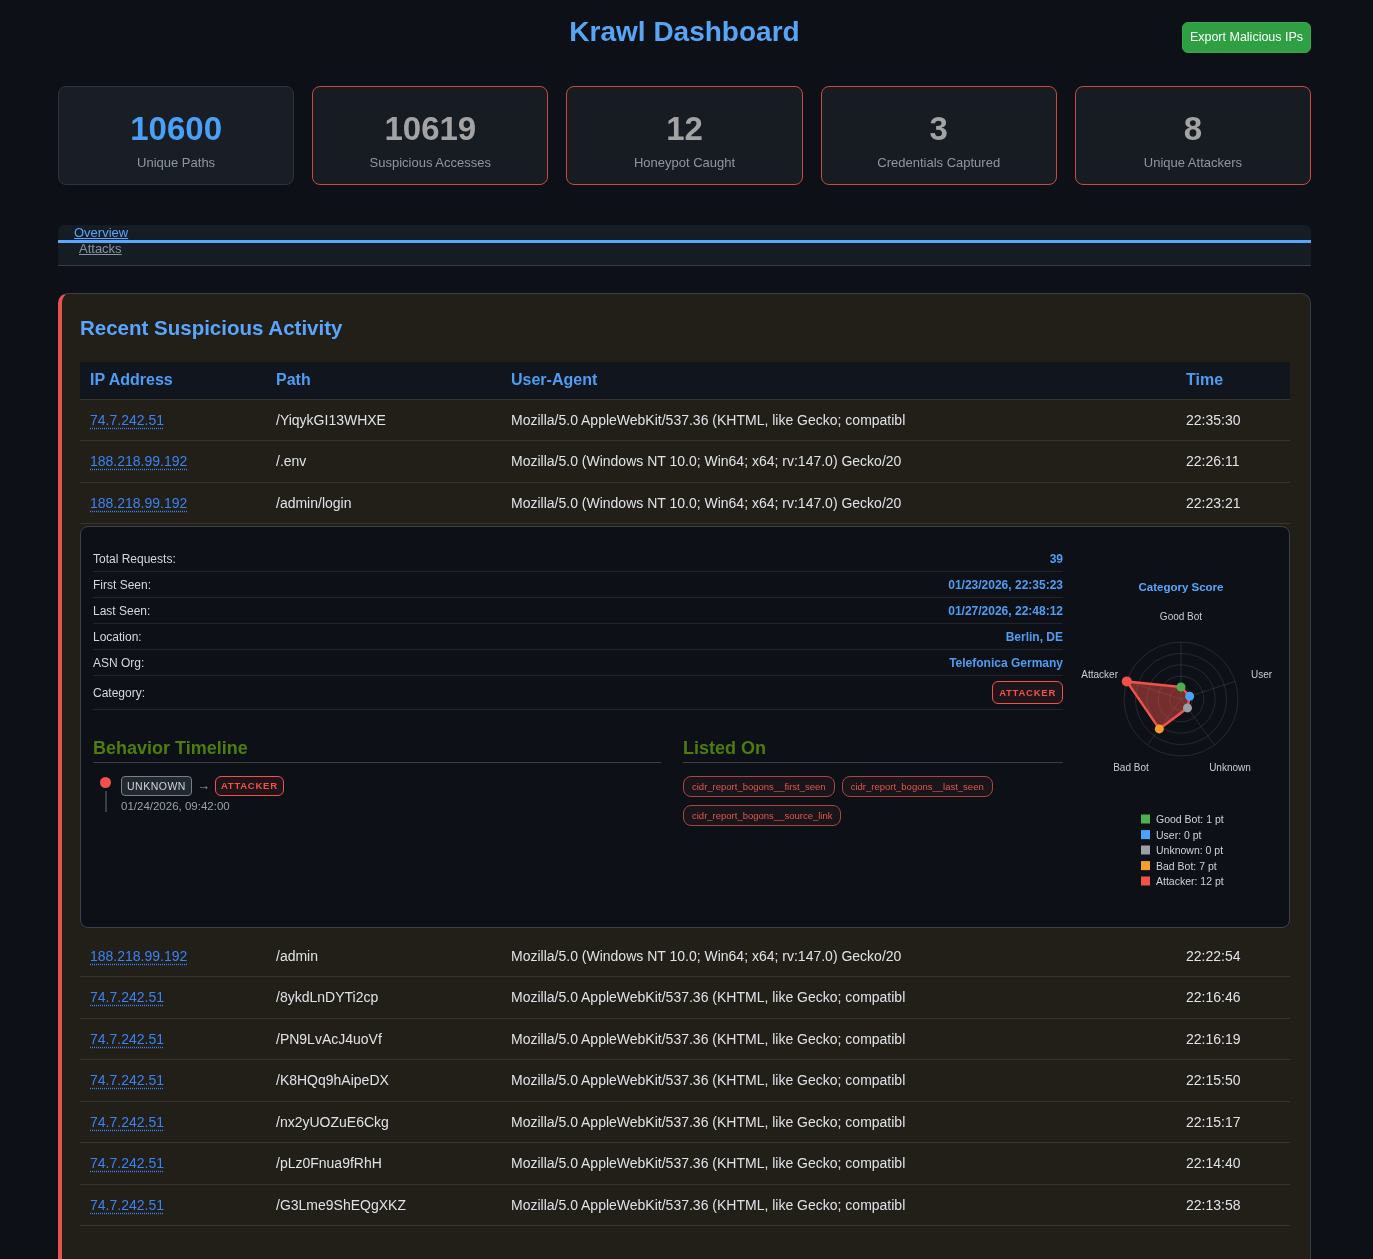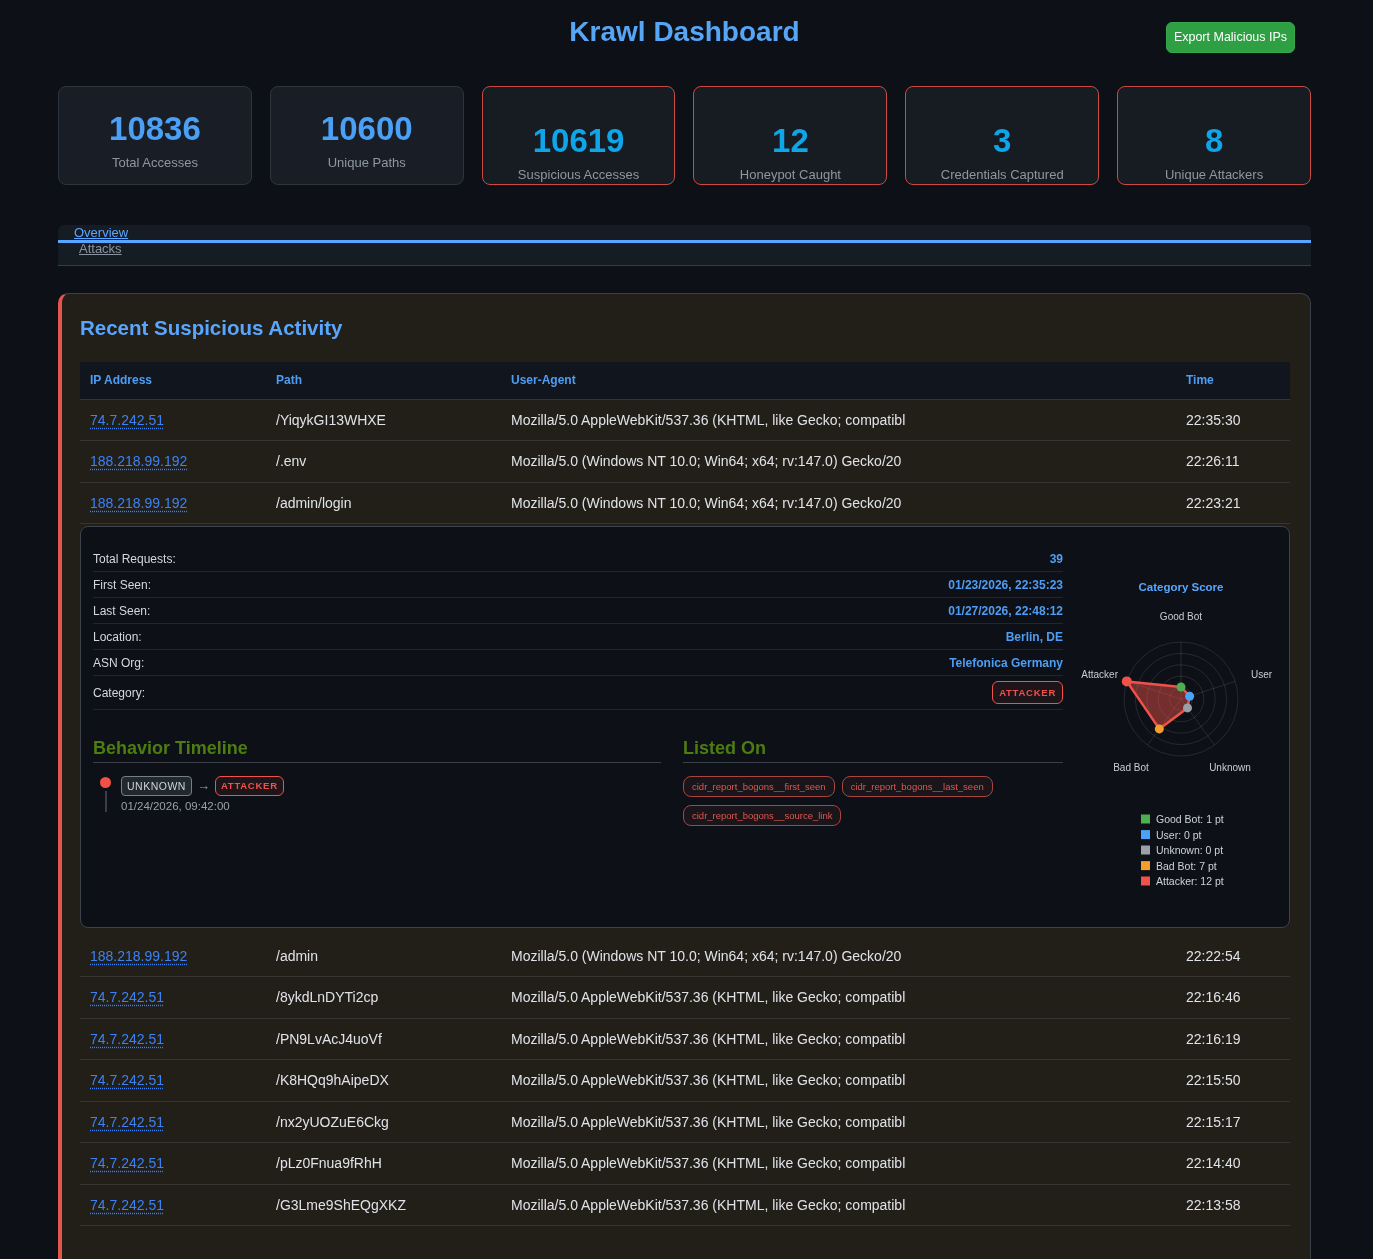--- a/index.html
+++ b/index.html
@@ -16,7 +16,7 @@
   color:#57a5f5; font-size:28px; font-weight:bold; line-height:32px;
 }
 .export-btn {
-  position:absolute; top:22px; right:16px; width:129px; height:31px;
+  position:absolute; top:22px; right:0; width:129px; height:31px;
   background:#2ea043; color:#ffffff; border:1px solid #36a84c; border-radius:6px;
   font-family:"Liberation Sans", sans-serif; font-size:12.5px; line-height:29px; text-align:center;
 }

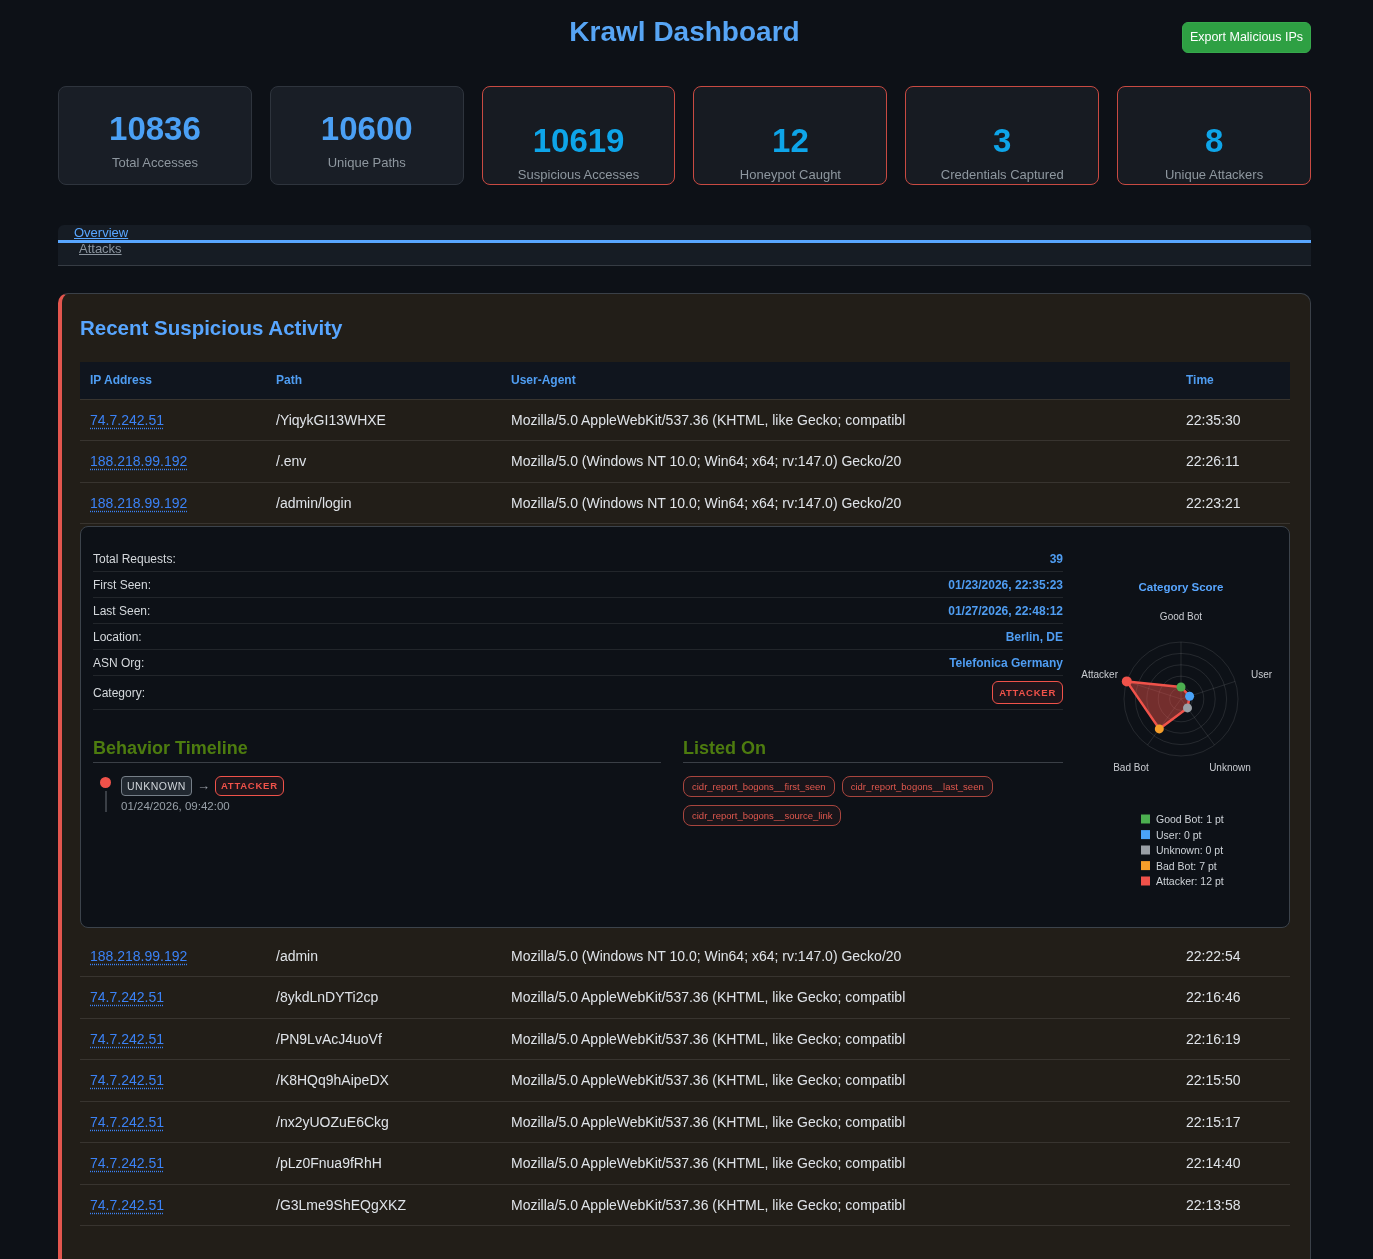--- a/index.html
+++ b/index.html
@@ -108,10 +108,6 @@
   <div class="export-btn">Export Malicious IPs</div>
 
   <div class="stats">
-    <div class="card">
-        <div class="num">10836</div>
-        <div class="lbl">Total Accesses</div>
-      </div>
     <div class="card">
         <div class="num">10600</div>
         <div class="lbl">Unique Paths</div>

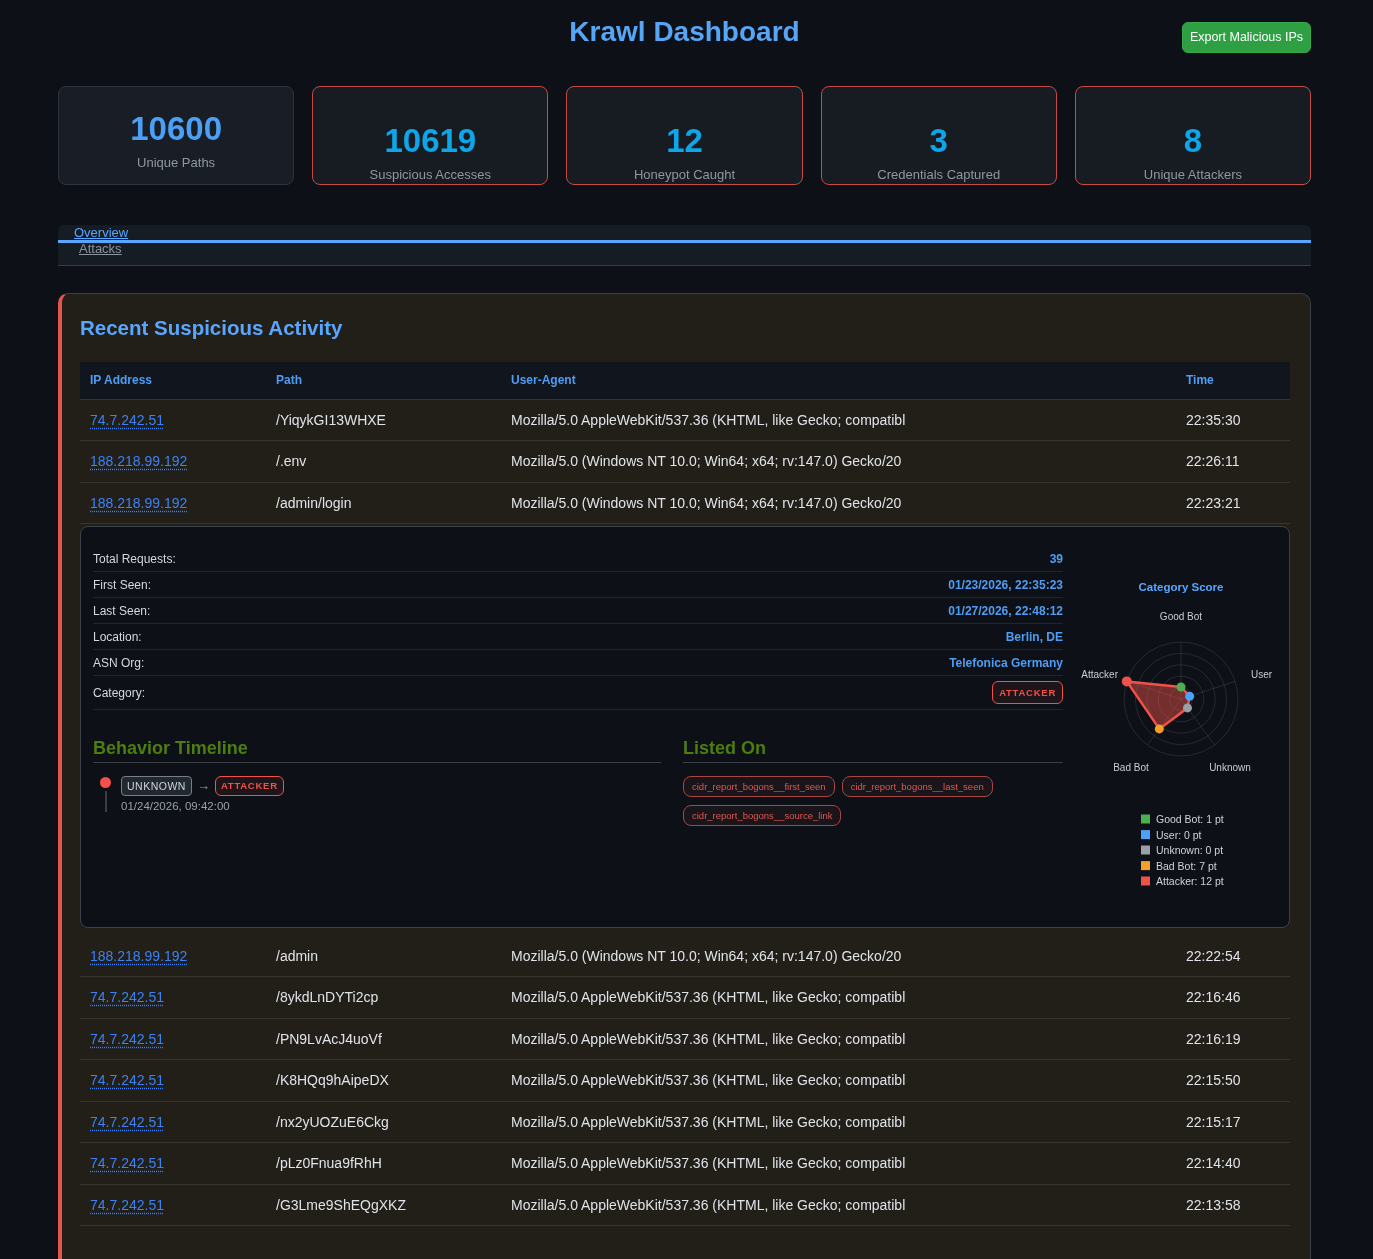--- a/index.html
+++ b/index.html
@@ -27,7 +27,7 @@
 }
 .card.red { border-color:#c84a42; background:#171b22; }
 .card .num { font-size:33px; font-weight:bold; color:#4ba0f5; line-height:36px; }
-.card.red .num { color:#0ea5e9;margin-top:12px; }
+.card.red .num { color:#a3a3a3; }
 .card .lbl { font-size:13px; color:#8e979f; margin-top:8px; }
 .tabs {
   margin-top:40px; height:41px; background:#161c24; border-radius:6px 6px 0 0;

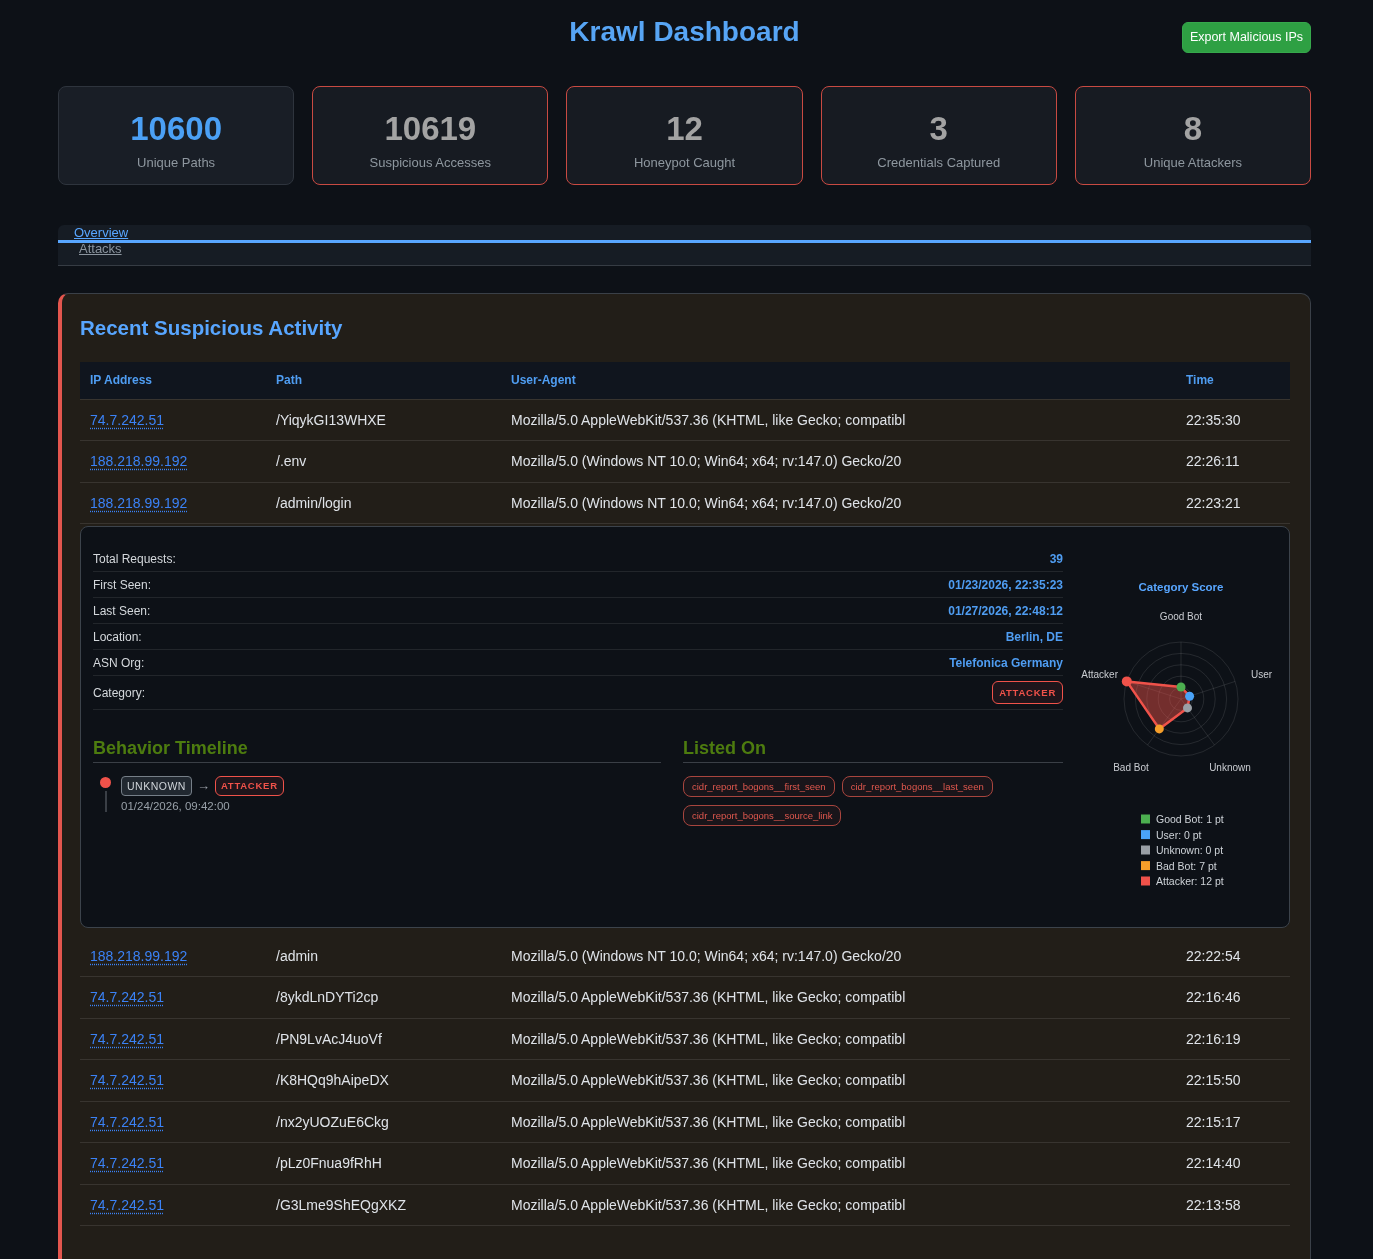--- a/index.html
+++ b/index.html
@@ -46,7 +46,7 @@
 h2.ph { margin:0; padding-top:22px; color:#58a6ff; font-size:20.5px; font-weight:bold; line-height:24px; }
 table.tbl { width:100%; border-collapse:collapse; margin-top:22px; table-layout:fixed; }
 .tbl th {
-  background:#10151e; color:#4f9df2; font-size:12px; font-weight:bold; text-align:left;
+  background:#10151e; color:#4f9df2; font-size:16px; font-weight:bold; text-align:left;
   height:37px; padding:0 0 0 10px; border-bottom:1px solid rgba(255,255,255,0.10);
 }
 .tbl td {

